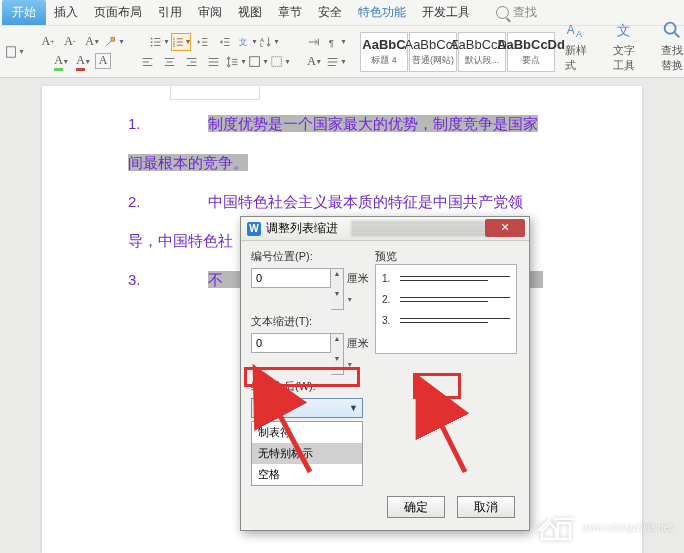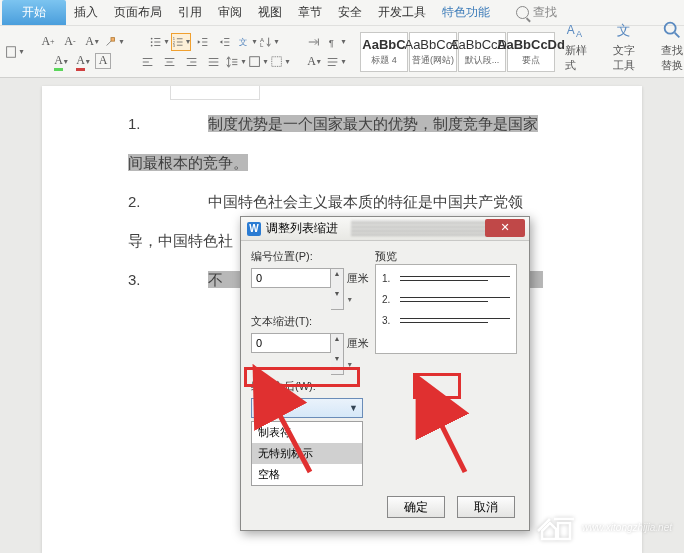--- a/index.html
+++ b/index.html
@@ -7,7 +7,7 @@
 
 
 .ribbon-tabs { background: #f5f5f3; border-bottom: 1px solid #e0e0de; height: 26px; display: flex; align-items: center; padding: 0 2px; }
-.tab-active { background: linear-gradient(#7cc4f0, #4a9edc); color: #fff; padding: 4px 20px; font-size: 12px; border-radius: 2px 2px 0 0; }
+.tab-active { background: linear-gradient(#7cc4f0, #4a9edc); color: #fff; padding: 4px 10px; font-size: 12px; border-radius: 2px 2px 0 0; }
 .tab { padding: 4px 8px; color: #333; font-size: 12px; cursor: pointer; }
 .tab-link { color: #3a7ab8; }
 .search-box { margin-left: 18px; display: flex; align-items: center; color: #888; }

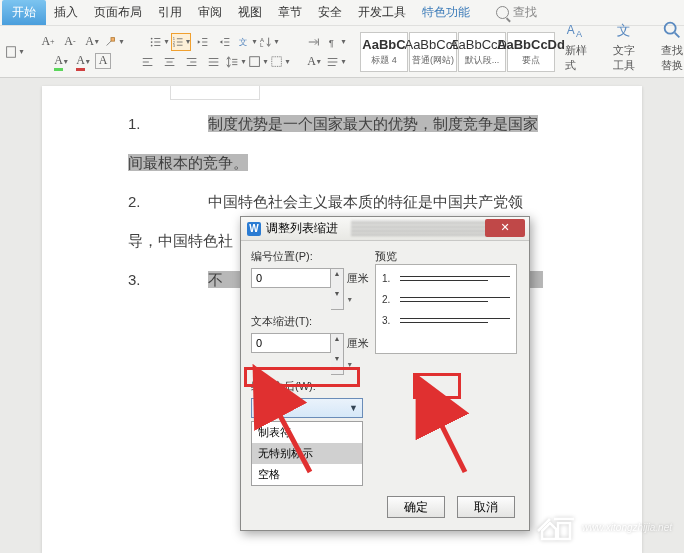--- a/index.html
+++ b/index.html
@@ -90,8 +90,8 @@
   <div class="tab">视图</div>
   <div class="tab">章节</div>
   <div class="tab">安全</div>
+  <div class="tab tab-link">特色功能</div>
   <div class="tab">开发工具</div>
-  <div class="tab tab-link">特色功能</div>
   <div class="search-box">
     <div class="search-icon"></div>
     <span>查找</span>

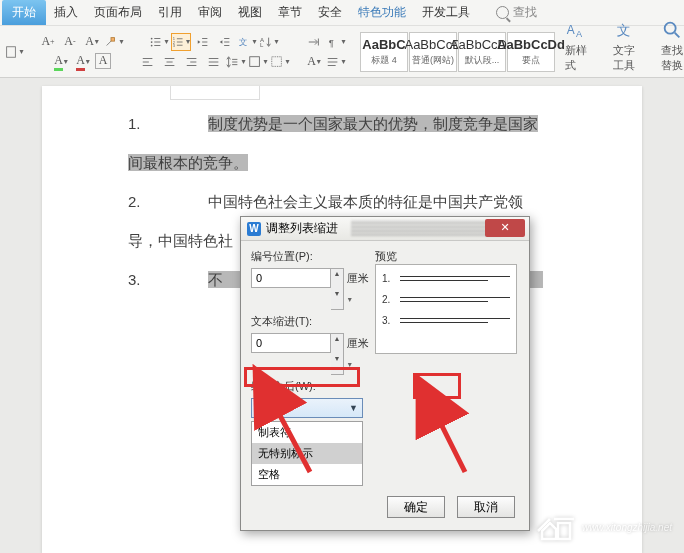--- a/index.html
+++ b/index.html
@@ -33,7 +33,7 @@
 .doc-wrap { background: #eaeae8; height: 475px; padding: 8px 0 0 42px; position: relative; }
 .page { background: #fff; width: 600px; height: 100%; padding: 18px 48px 18px 86px; position: relative; box-shadow: 0 1px 3px rgba(0,0,0,0.15); }
 .hl { background: #b8b8b8; }
-.line { font-size: 15px; line-height: 2.6; color: #404040; }
+.line { font-size: 15px; line-height: 2.6; color: #6d28d9; }
 .num { display: inline-block; width: 80px; }
 
 

